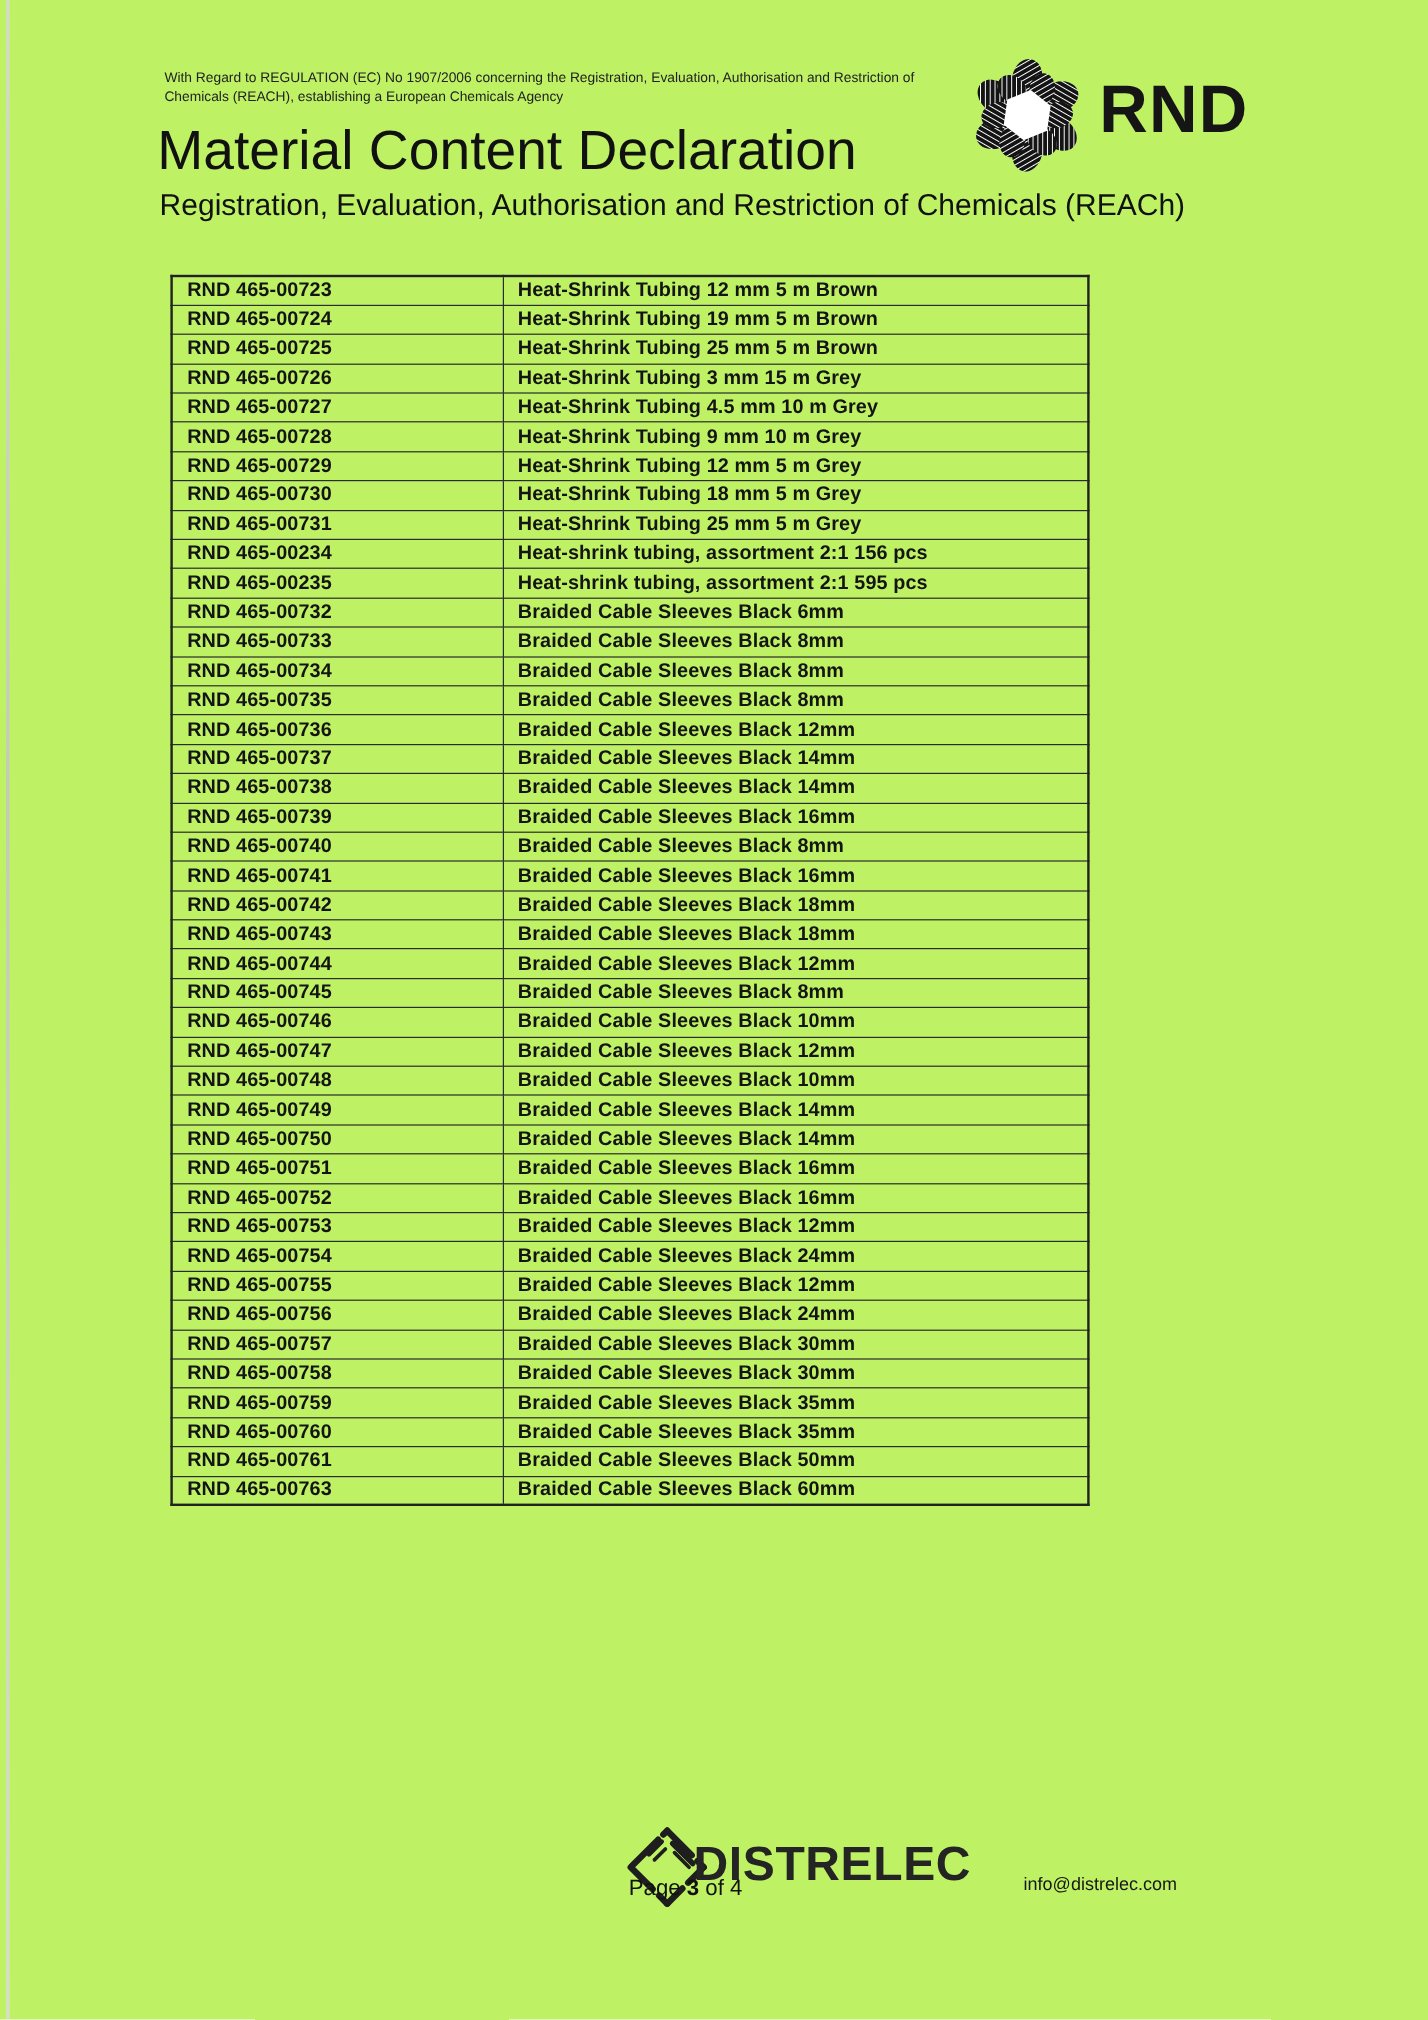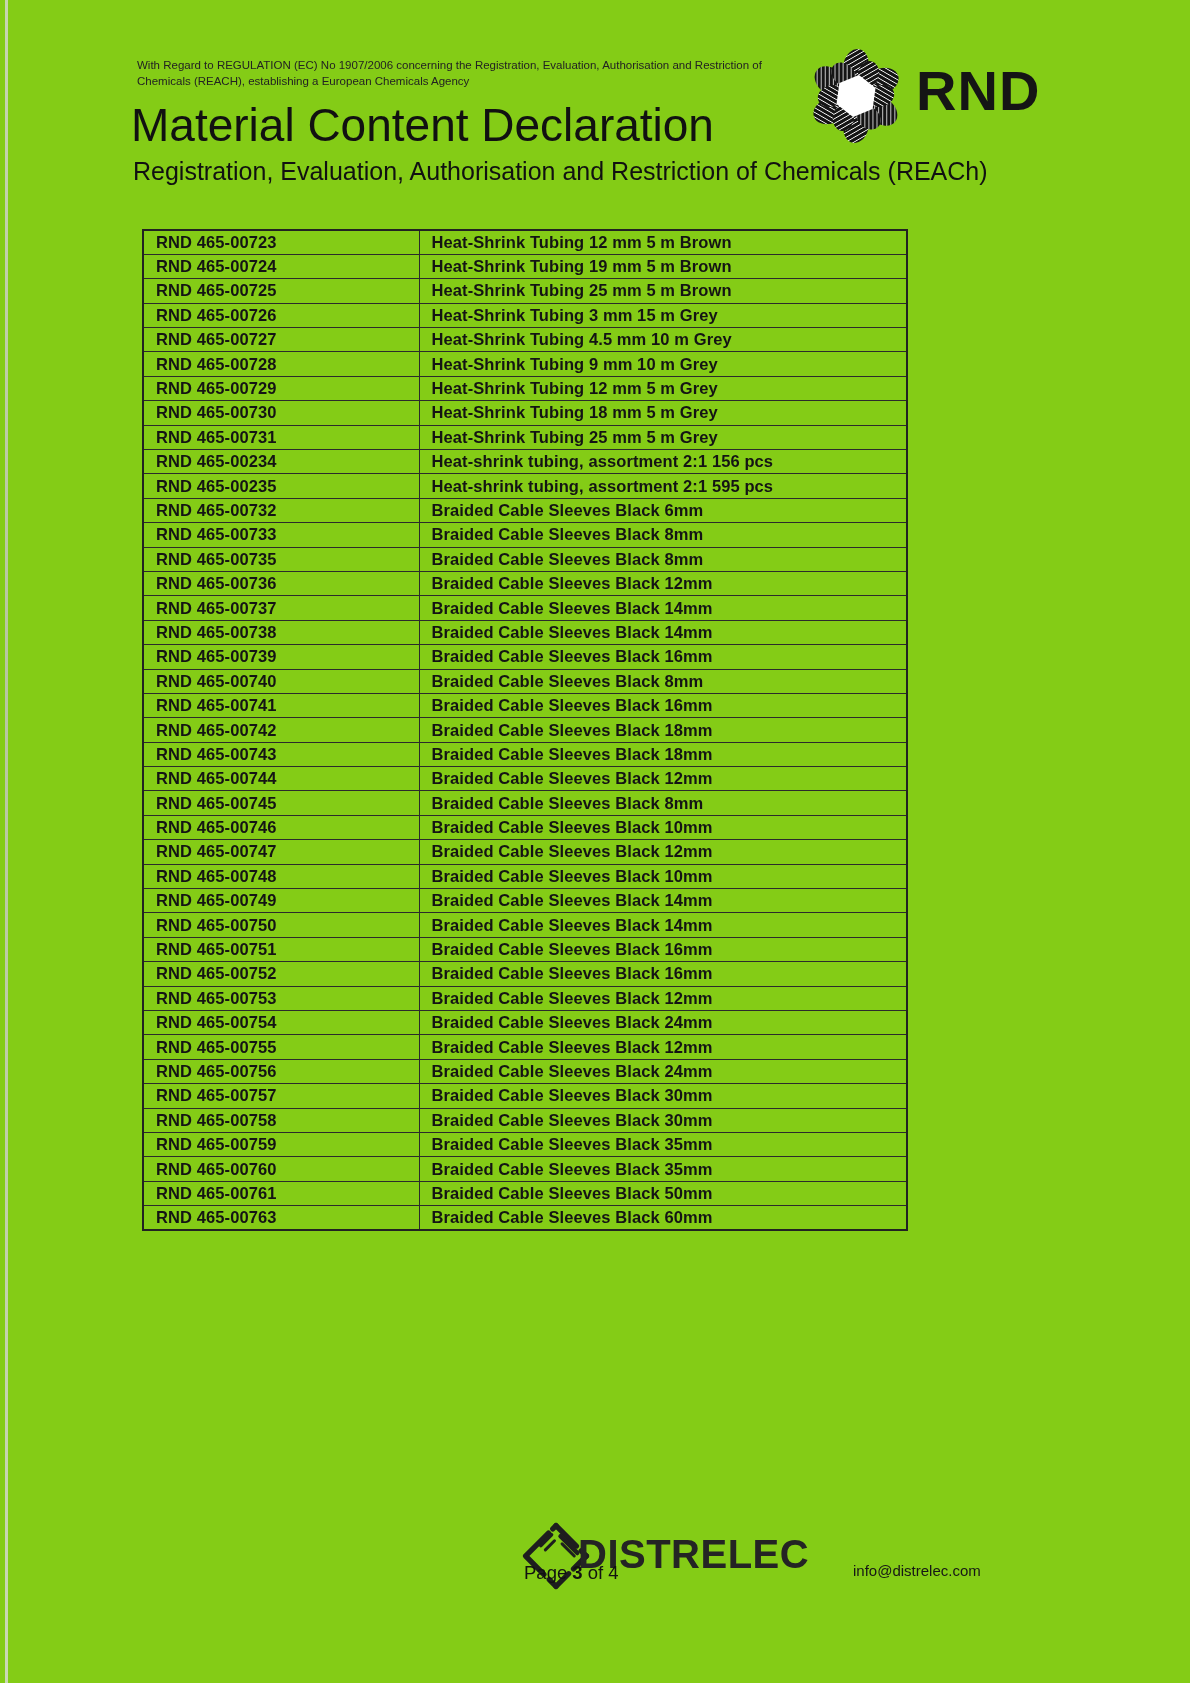--- a/index.html
+++ b/index.html
@@ -11,7 +11,7 @@
     overflow: hidden;
     position: relative;
   }
-  .page { position: absolute; inset: 0; background: #84cc16; }
+  .page { position: absolute; inset: 0; background: #bef264; }
 
   
   .scan-edge {

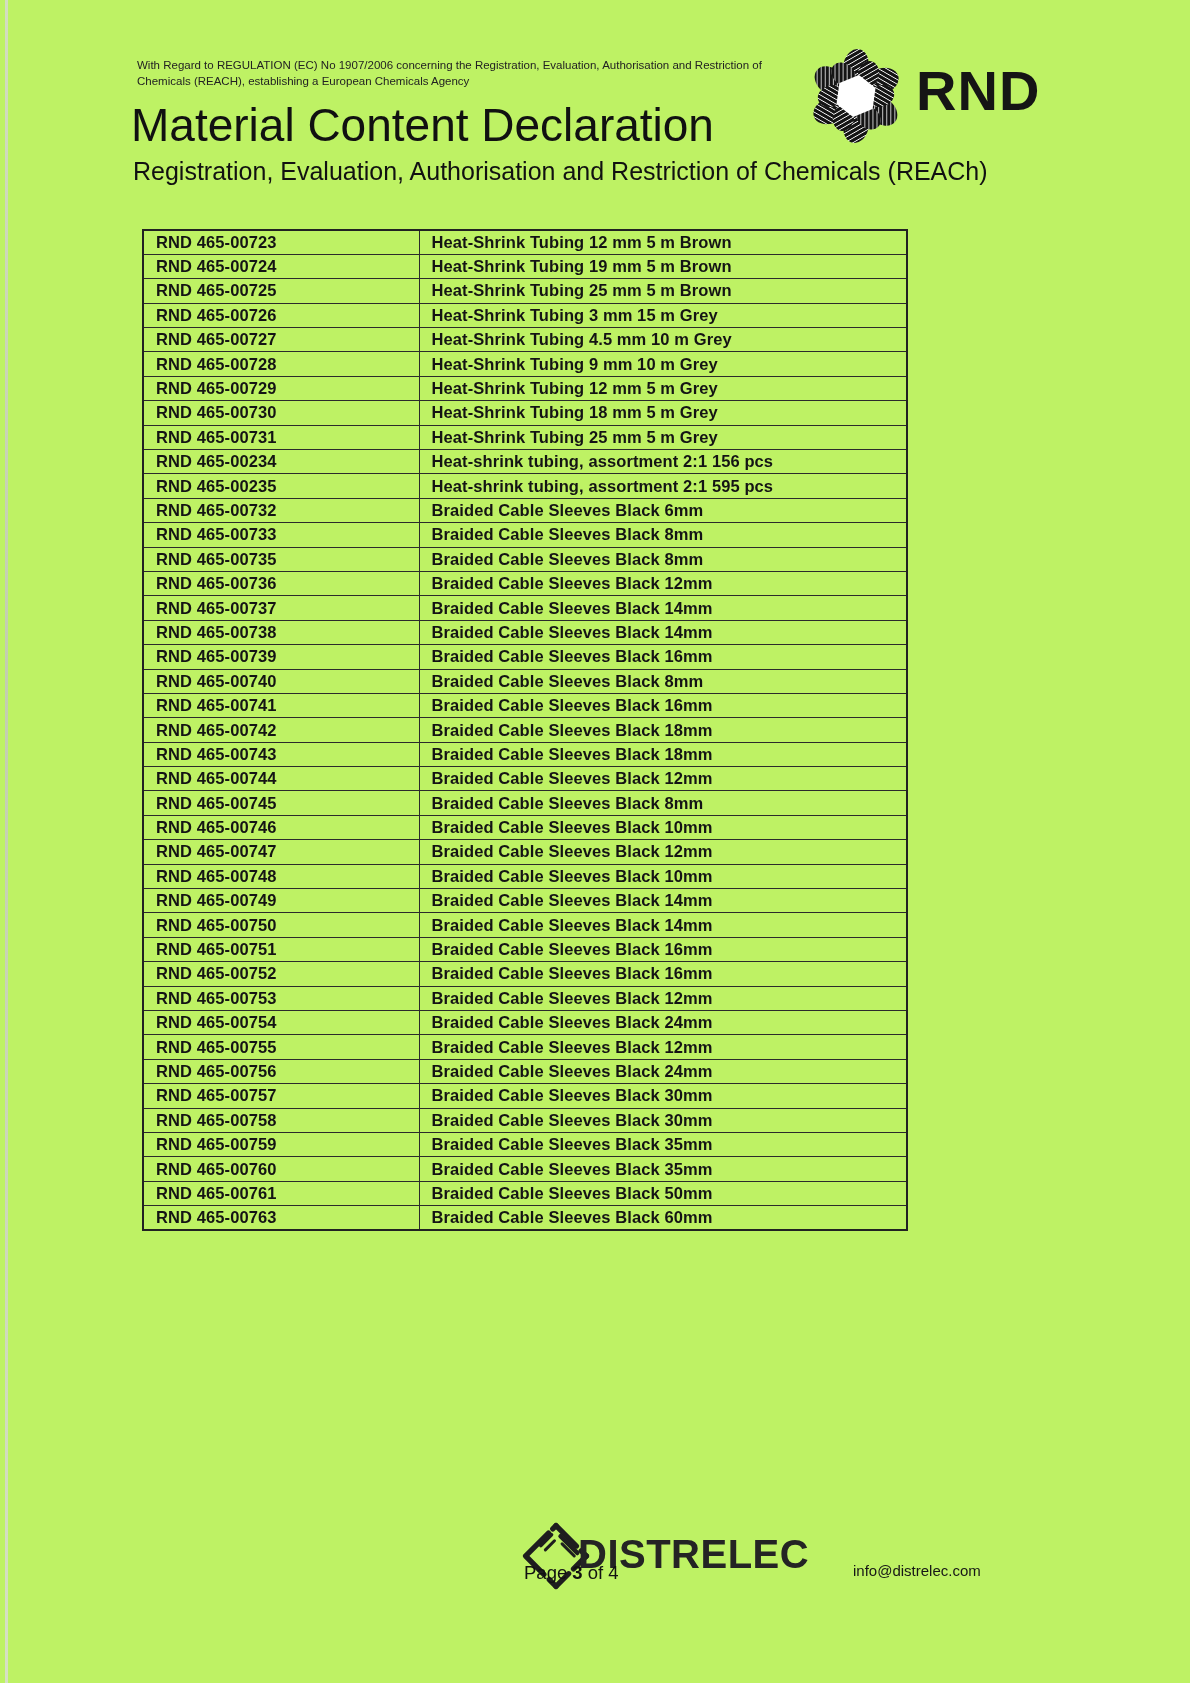--- a/index.html
+++ b/index.html
@@ -204,6 +204,10 @@
       <td class="col-desc">Braided Cable Sleeves Black 8mm</td>
     </tr>
 
+    <tr>
+      <td class="col-part">RND 465-00734</td>
+      <td class="col-desc">Braided Cable Sleeves Black 8mm</td>
+    </tr>
 
     <tr>
       <td class="col-part">RND 465-00735</td>

